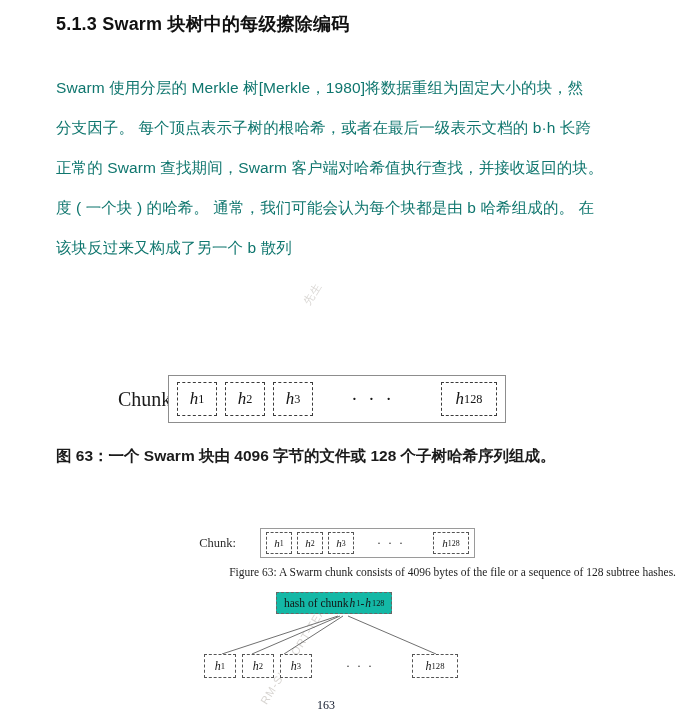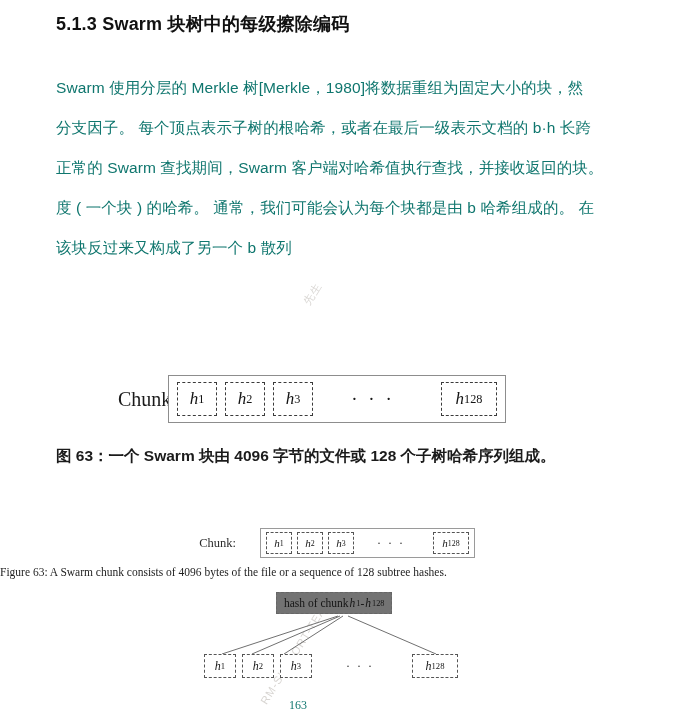--- a/index.html
+++ b/index.html
@@ -203,7 +203,7 @@
     left: 0;
     top: 566px;
     width: 676px;
-    text-align: left;
+    text-align: right;
     font-family: "Liberation Serif", serif;
     font-size: 11.5px;
     color: #1d1d1d;

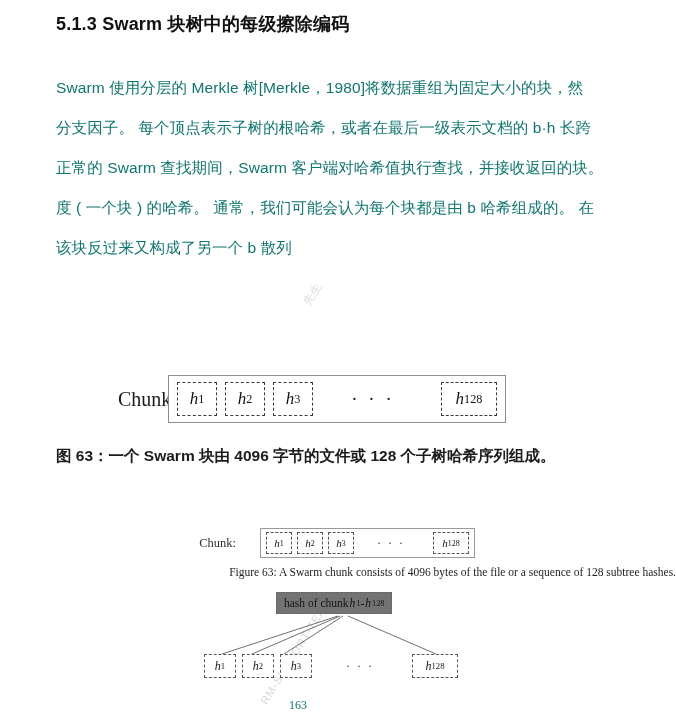--- a/index.html
+++ b/index.html
@@ -226,7 +226,7 @@
     height: 22px;
     padding: 0 7px;
     border: 1px dashed #666;
-    background: #737373;
+    background: #14b8a6;
     display: flex;
     align-items: center;
     justify-content: center;

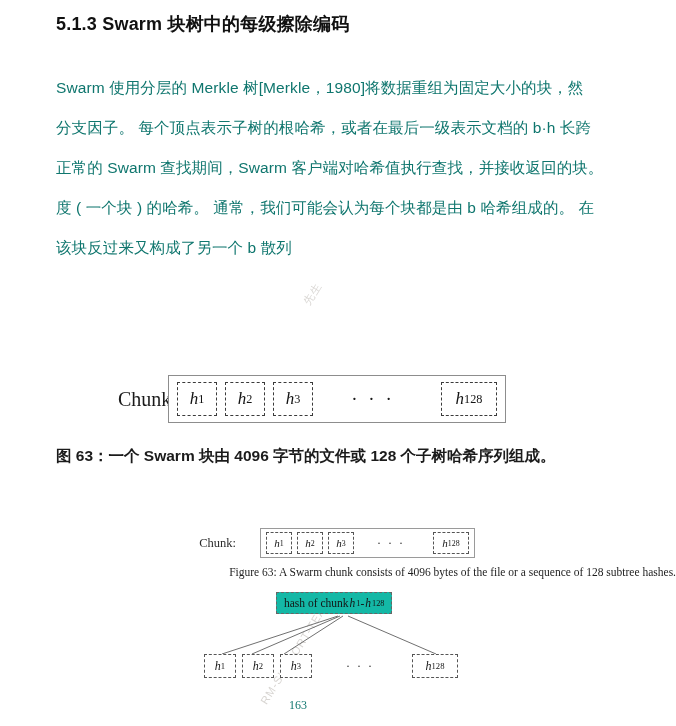--- a/index.html
+++ b/index.html
@@ -292,8 +292,9 @@
     text-align: center;
     font-family: "Liberation Serif", serif;
     font-size: 12px;
-    color: #0f766e;
-    z-index: 10;
+    color: #0f172a;
+    z-index: 10;
+    padding-left: 28px;
   }
 </style>
 </head>

